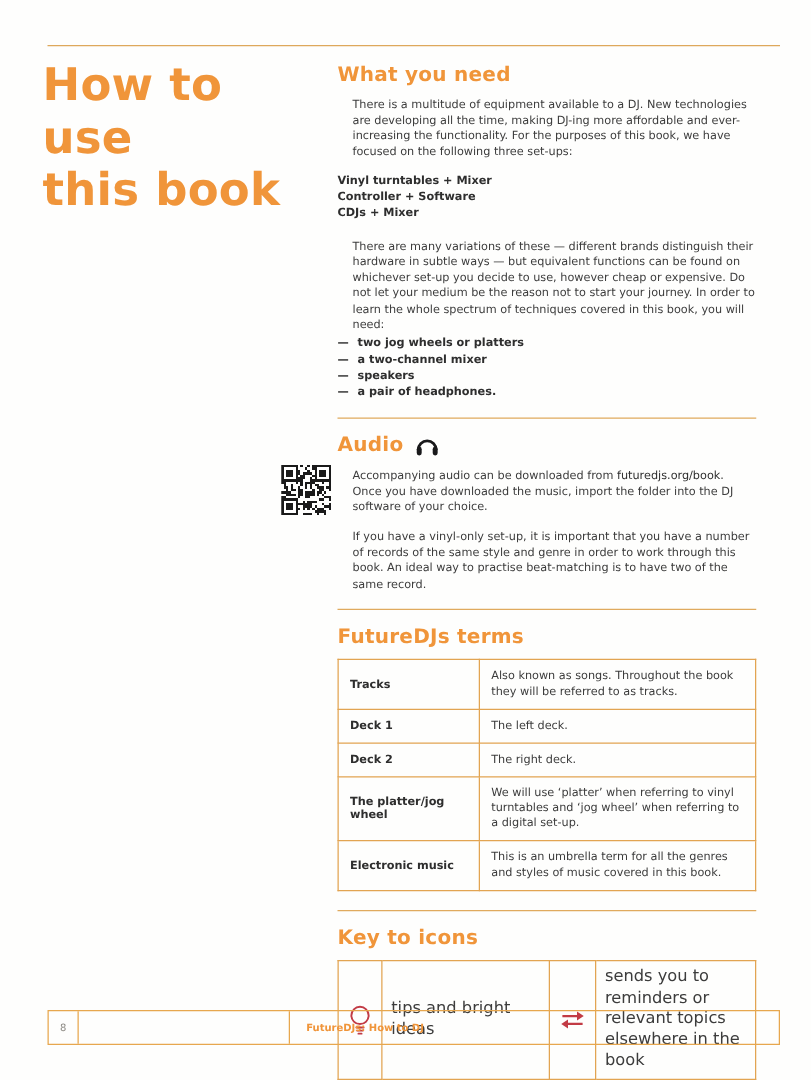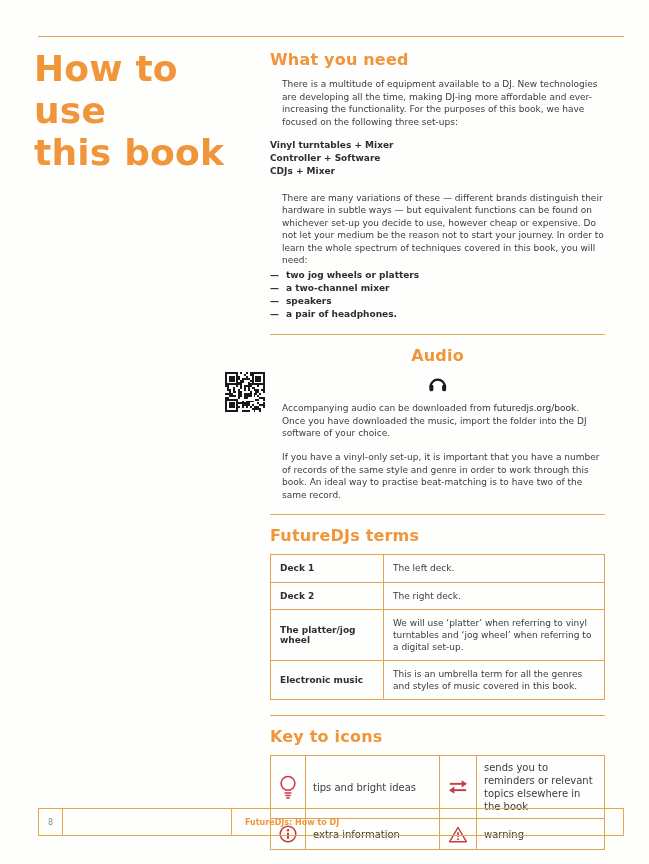--- a/index.html
+++ b/index.html
@@ -28,7 +28,7 @@
   .dash-item .dash { width:16px; flex:0 0 16px; }
   .rule { border:none; border-top:1.5px solid #e0aa5e; margin:13px 0 11px 0; }
 
-  .audio-head { display:flex; align-items:center; gap:8px; margin-bottom:10px;flex-direction:column; }
+  .audio-head { display:flex; align-items:center; gap:8px; margin-bottom:10px; }
   .audio-head h2 { margin:0; }
 
   .inline-bold { font-weight:normal; color:#2e2e2e; }

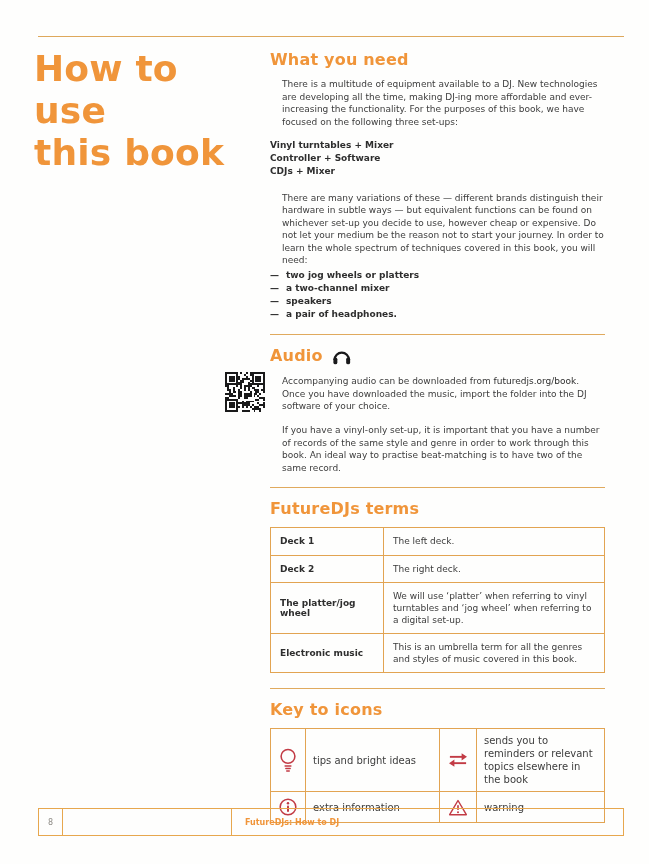--- a/index.html
+++ b/index.html
@@ -278,6 +278,10 @@
     <table class="terms">
       <tbody>
         <tr>
+          <td class="term">Tracks</td>
+          <td class="def">Also known as songs. Throughout the book they will be referred to as tracks.</td>
+        </tr>
+        <tr>
           <td class="term">Deck 1</td>
           <td class="def">The left deck.</td>
         </tr>

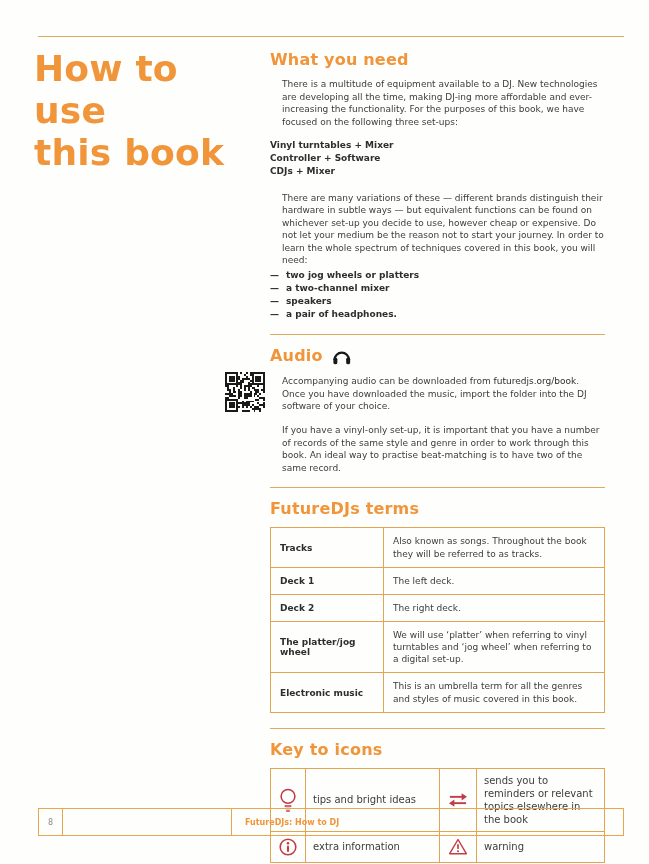--- a/index.html
+++ b/index.html
@@ -45,7 +45,7 @@
   table.keyicons { width:100%; border-collapse:collapse; margin-top:2px; }
   table.keyicons td { border:1.2px solid #e2a452; vertical-align:middle; padding:5px 7px; }
   td.icell { width:33px; text-align:center; padding:4px 2px; }
-  td.klabel { font-size:10px; line-height:1.3;margin-top:28px; }
+  td.klabel { font-size:13px; line-height:1.3;margin-top:28px; }
   td.klabel.narrow { width:134px; }
 
   .footer {

